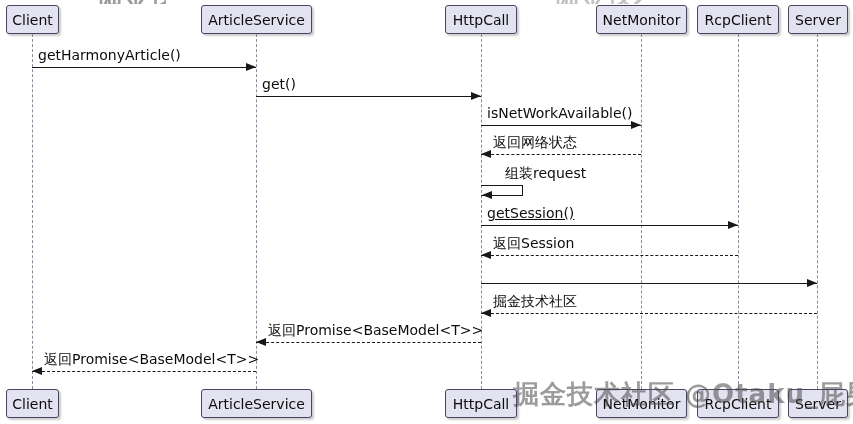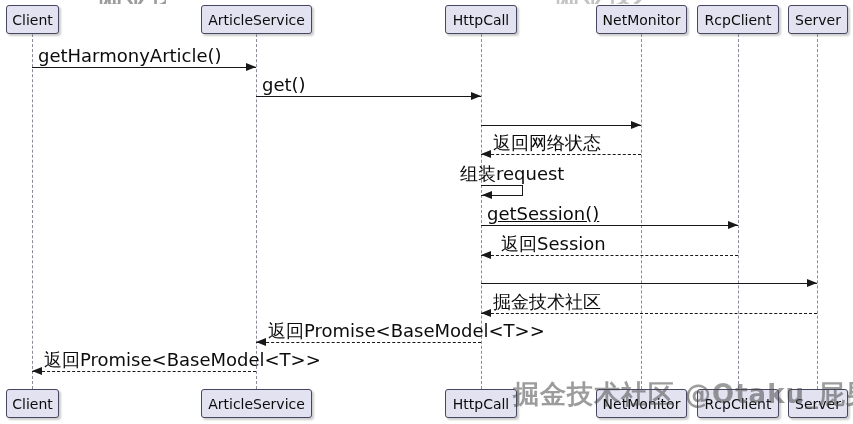--- a/index.html
+++ b/index.html
@@ -44,7 +44,7 @@
   .mline.dashed { border-top-style: dashed; }
   .mlabel {
     position: absolute;
-    font-size: 18px;
+    font-size: 14px;
     height: 17px;
     line-height: 17px;
     white-space: nowrap;

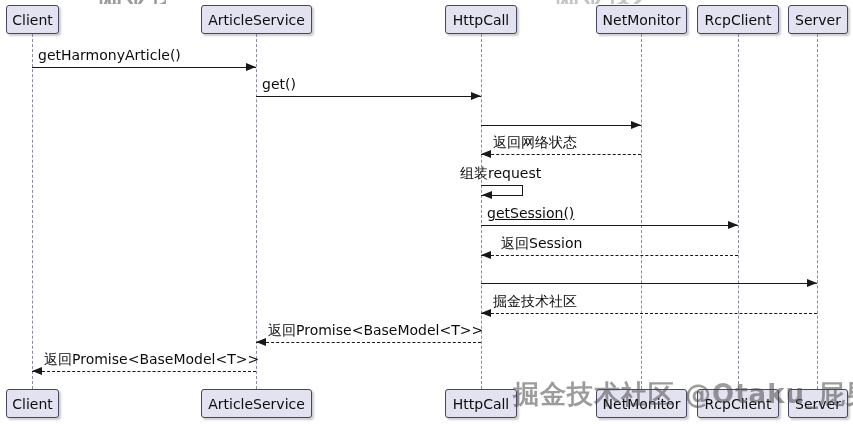--- a/index.html
+++ b/index.html
@@ -143,6 +143,7 @@
     <div class="mlabel" style="left: 262px; top: 76px;">get()</div>
     <div class="mline" style="left: 481px; top: 125px; width: 160px;"></div>
     <div class="arrow-right" style="left: 631px; top: 121px;"></div>
+    <div class="mlabel" style="left: 487px; top: 105px;">isNetWorkAvailable()</div>
     <div class="mline dashed" style="left: 481px; top: 154px; width: 160px;"></div>
     <div class="arrow-left" style="left: 481px; top: 150px;"></div>
     <div class="mlabel" style="left: 493px; top: 134px;">返回网络状态</div>

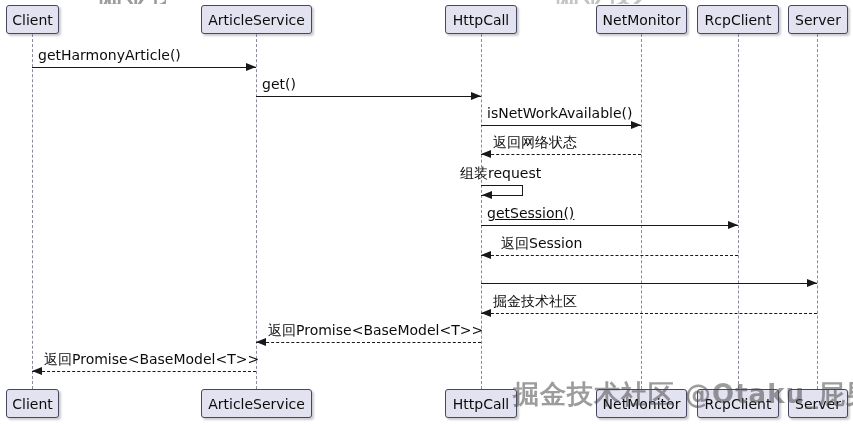--- a/index.html
+++ b/index.html
@@ -147,7 +147,7 @@
     <div class="mline dashed" style="left: 481px; top: 154px; width: 160px;"></div>
     <div class="arrow-left" style="left: 481px; top: 150px;"></div>
     <div class="mlabel" style="left: 493px; top: 134px;">返回网络状态</div>
-    <div class="mlabel" style="left: 460px; top: 165px;">组装request</div>
+    <div class="mlabel" style="left: 505px; top: 165px;">组装request</div>
     <div class="selfloop" style="left: 481px; top: 185px; width: 42px; height: 11px;"></div>
     <div class="arrow-left" style="left: 482px; top: 191px;"></div>
     <div class="mline" style="left: 481px; top: 225px; width: 257px;"></div>

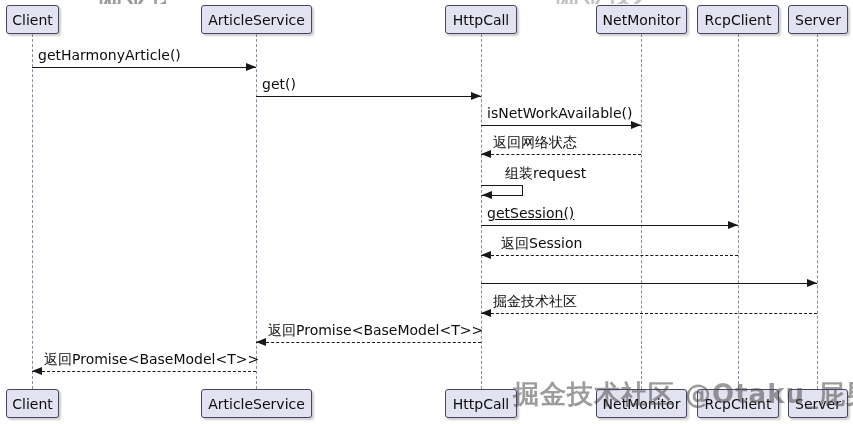--- a/index.html
+++ b/index.html
@@ -155,7 +155,7 @@
     <div class="mlabel" style="left: 487px; top: 205px; text-decoration: underline;">getSession()</div>
     <div class="mline dashed" style="left: 481px; top: 255px; width: 257px;"></div>
     <div class="arrow-left" style="left: 481px; top: 251px;"></div>
-    <div class="mlabel" style="left: 493px; top: 235px; margin-left: 8px;">返回Session</div>
+    <div class="mlabel" style="left: 493px; top: 235px;">返回Session</div>
     <div class="mline" style="left: 481px; top: 283px; width: 336px;"></div>
     <div class="arrow-right" style="left: 807px; top: 279px;"></div>
     <div class="mline dashed" style="left: 481px; top: 313px; width: 336px;"></div>

